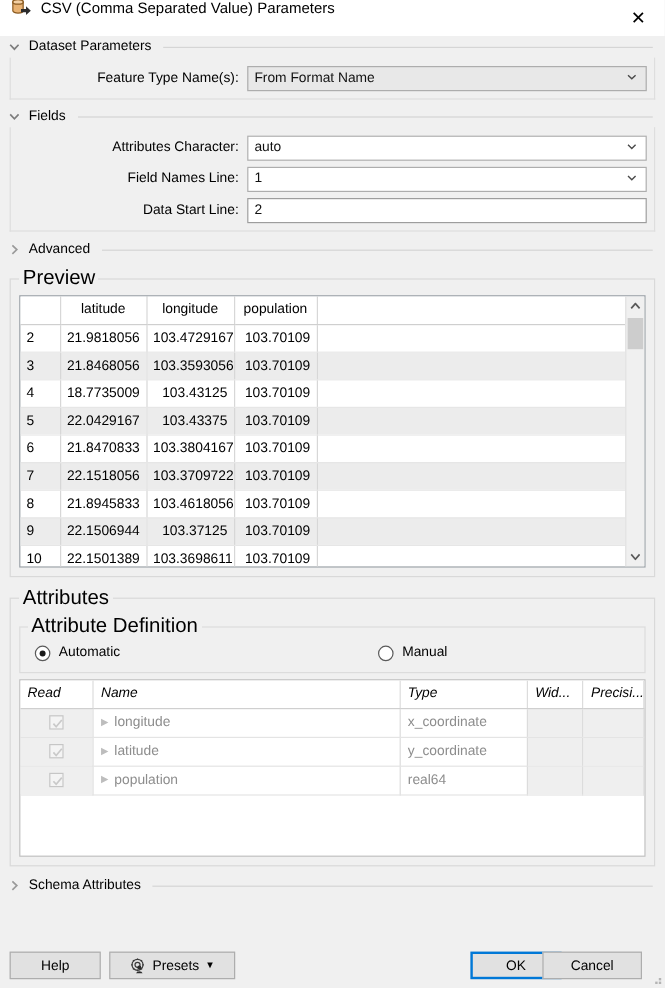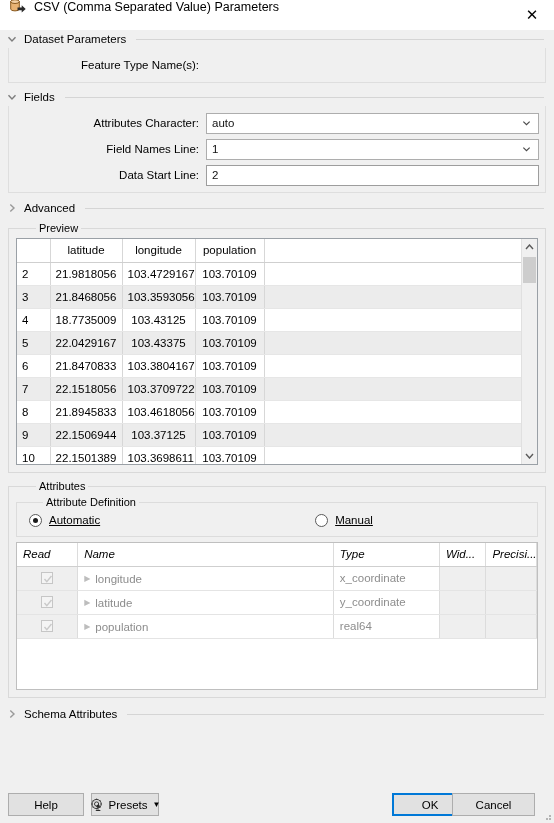--- a/index.html
+++ b/index.html
@@ -191,6 +191,16 @@
   <div class="group-body" style="padding:6px 0 6px 0;">
     <div class="frow">
       <span class="flabel">Feature Type Name(s):</span>
+      <span class="fctl">
+        <span class="combo gray">
+          <span>From Format Name</span>
+          <span class="dd">
+            <svg width="9" height="9" viewBox="0 0 10 10">
+                <path d="M1.5 3.4 L5 6.8 L8.5 3.4" fill="none" stroke="#4a4a4a" stroke-width="1.3"></path>
+              </svg>
+          </span>
+        </span>
+      </span>
     </div>
   </div>
 

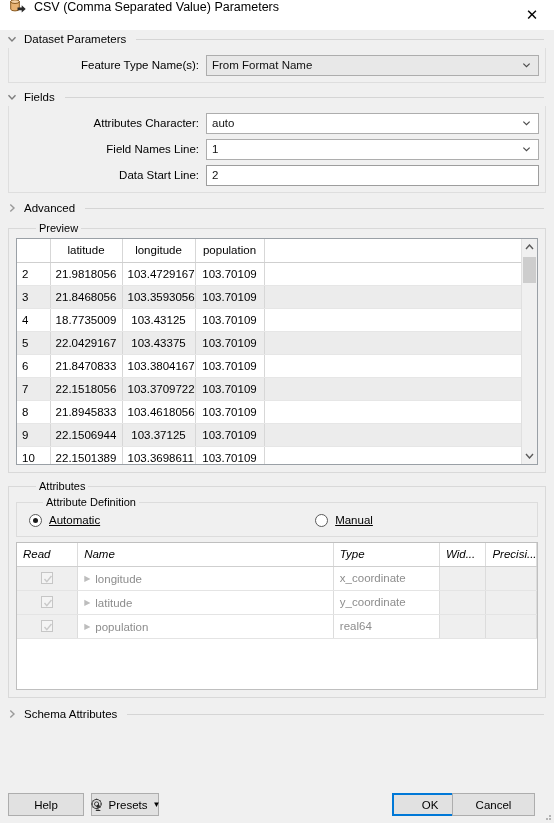--- a/index.html
+++ b/index.html
@@ -48,7 +48,7 @@
     margin:0 8px; padding:4px 7px 7px 7px;
     background:#f0f0f0;
   }
-  fieldset.box > legend { padding:0 3px; font-size:11px; color:#000;margin-left:20px; }
+  fieldset.box > legend { padding:0 3px; font-size:17px; color:#000; }
 
   
   .frow { display:flex; align-items:center; height:22px; margin:0 0 4px 0; }

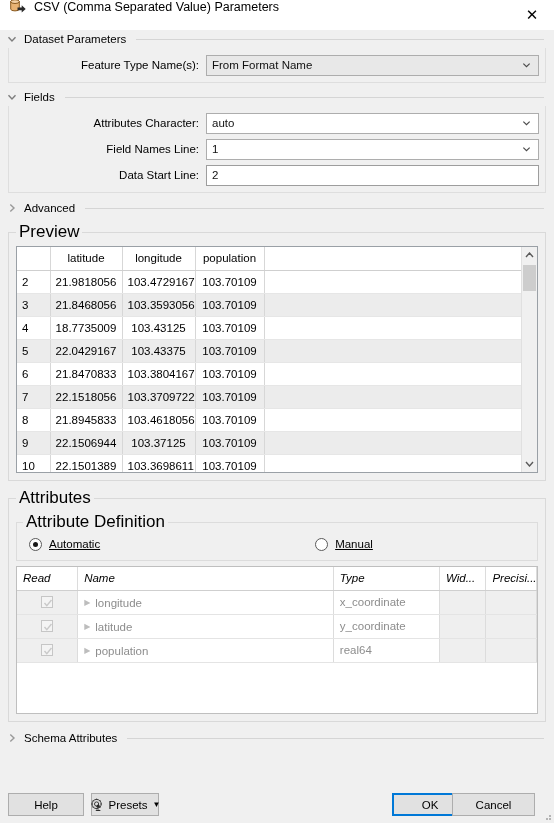--- a/index.html
+++ b/index.html
@@ -82,7 +82,7 @@
   table.prev col.c3 { width:69px; }
   table.prev th, table.prev td {
     border-right:1px solid #d7d7d7; border-bottom:1px solid #e6e6e6;
-    height:23px; padding:0 5px; font-weight:normal; text-align:center;
+    height:23px; padding:0 5px; font-weight:normal; text-align:right;
     white-space:nowrap; overflow:hidden;
   }
   table.prev th { text-align:center; border-bottom:1px solid #cfcfcf; background:#fff; }

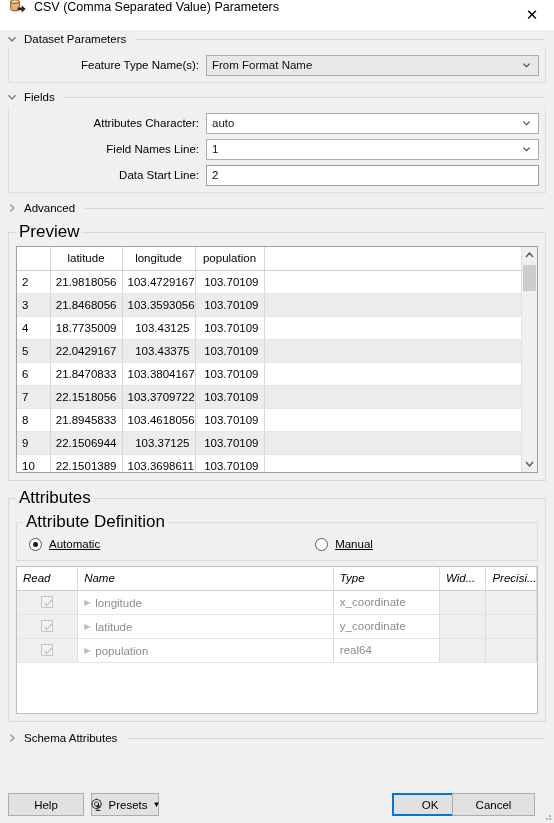--- a/index.html
+++ b/index.html
@@ -108,7 +108,7 @@
     content:""; position:absolute; left:3px; top:3px; width:5px; height:5px;
     border-radius:50%; background:#1a1a1a;
   }
-  .radio .rlabel { font-size:11.5px;text-decoration:underline; }
+  .radio .rlabel { font-size:11.5px; }
   .spacer-rad { width:215px; }
 
   

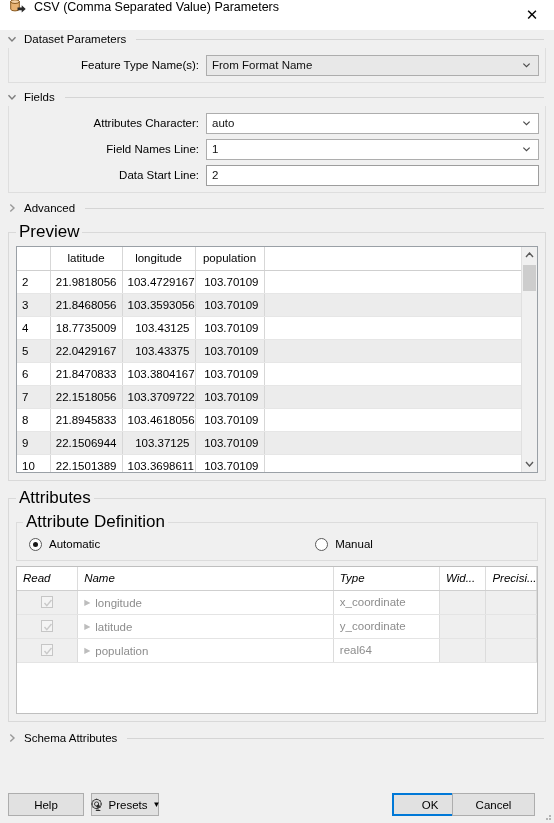--- a/index.html
+++ b/index.html
@@ -156,7 +156,7 @@
   }
   .btn.default { border:2px solid #0078d7; background:#e1e1e1; }
   #help-btn { position:absolute; left:8px; bottom:7px; width:76px; }
-  #presets-btn { position:absolute; left:91px; bottom:7px; width:68px; gap:5px; }
+  #presets-btn { position:absolute; left:91px; bottom:7px; width:105px; gap:5px; }
   #ok-btn { position:absolute; left:392px; bottom:7px; width:76px; }
   #cancel-btn { position:absolute; left:452px; bottom:7px; width:83px; }
   .grip { position:absolute; right:2px; bottom:2px; width:10px; height:10px; }

